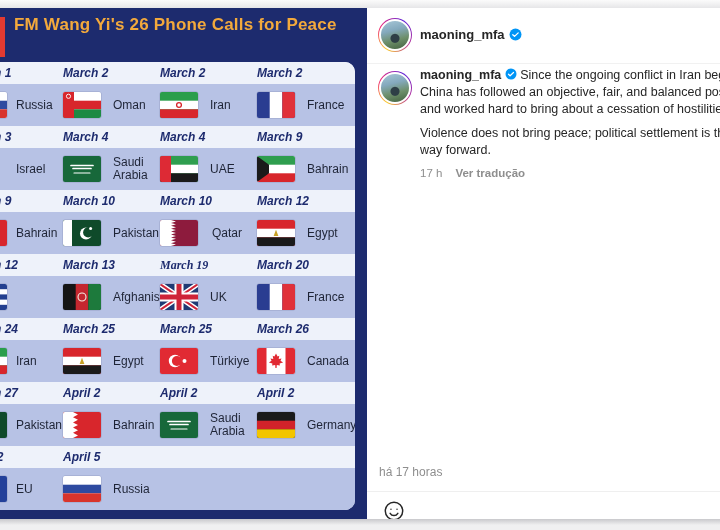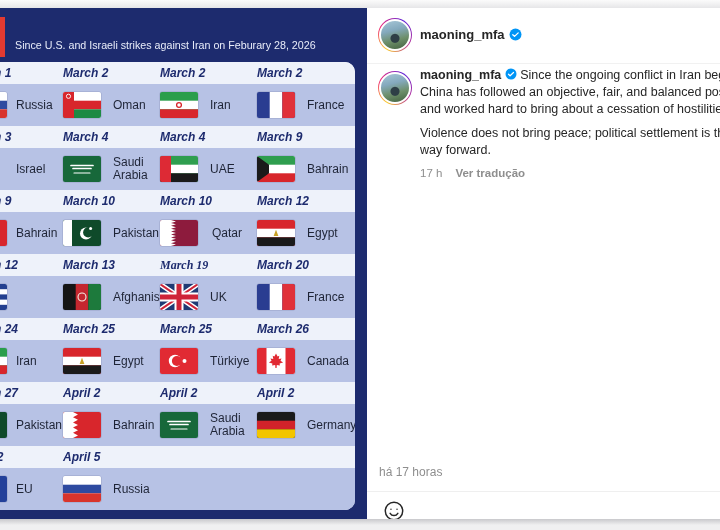--- a/index.html
+++ b/index.html
@@ -66,6 +66,7 @@
 
   <div class="infographic">
     <div class="red-bar"></div>
+    <div class="ig-title">FM Wang Yi's 26 Phone Calls for Peace</div>
     <div class="ig-subtitle">Since U.S. and Israeli strikes against Iran on Feburary 28, 2026</div>
     <div class="calls-table">
         <div class="date-row">

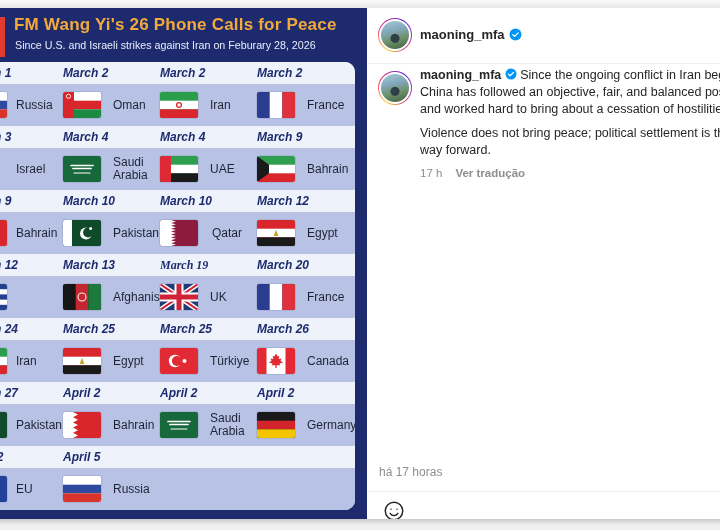--- a/index.html
+++ b/index.html
@@ -67,7 +67,6 @@
   <div class="infographic">
     <div class="red-bar"></div>
     <div class="ig-title">FM Wang Yi's 26 Phone Calls for Peace</div>
-    <div class="ig-subtitle">Since U.S. and Israeli strikes against Iran on Feburary 28, 2026</div>
     <div class="calls-table">
         <div class="date-row">
           <span class="call-date" style="left: -34px;">March 1</span>

